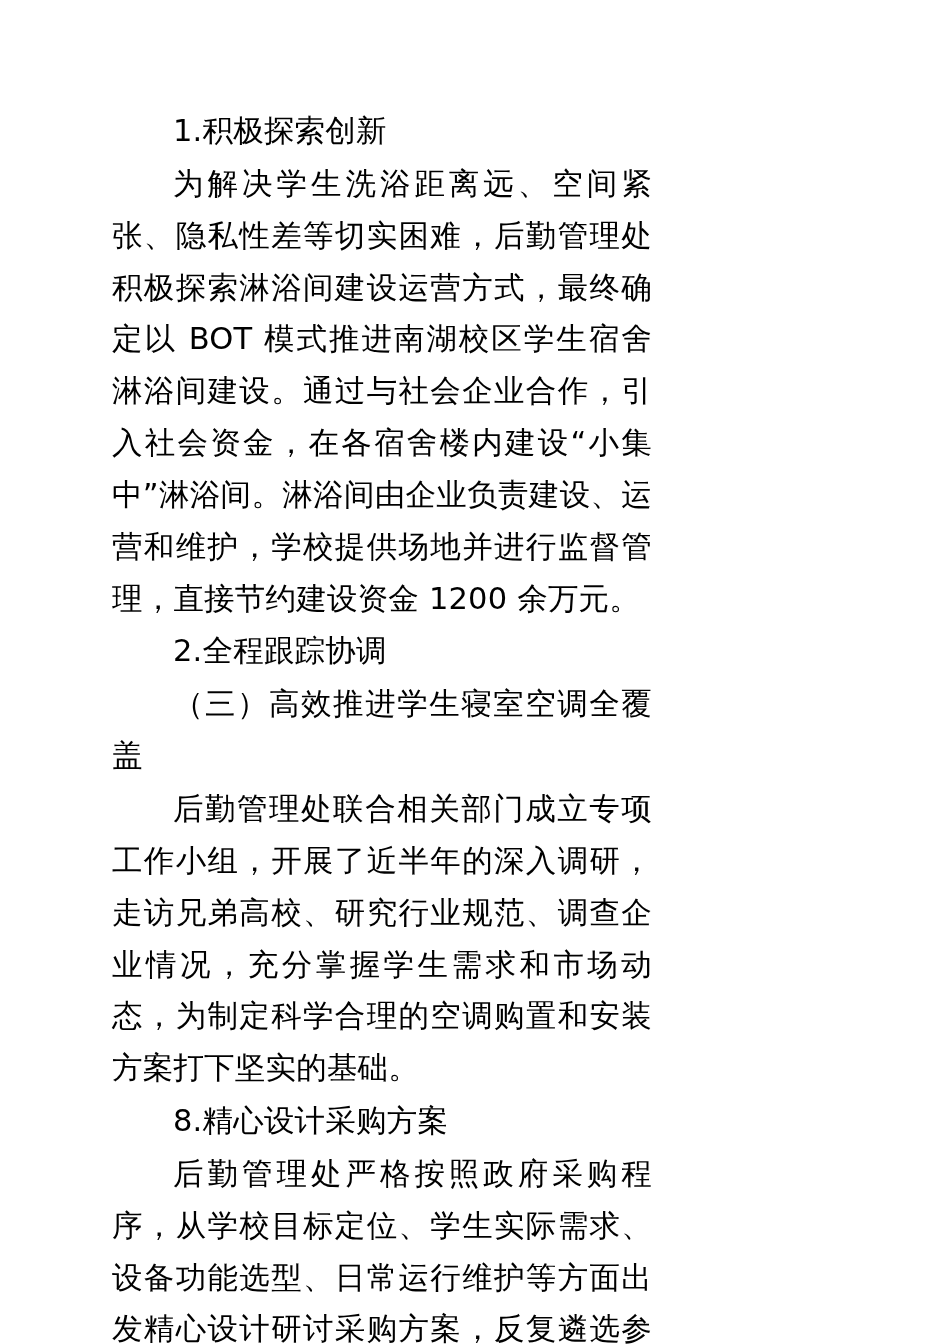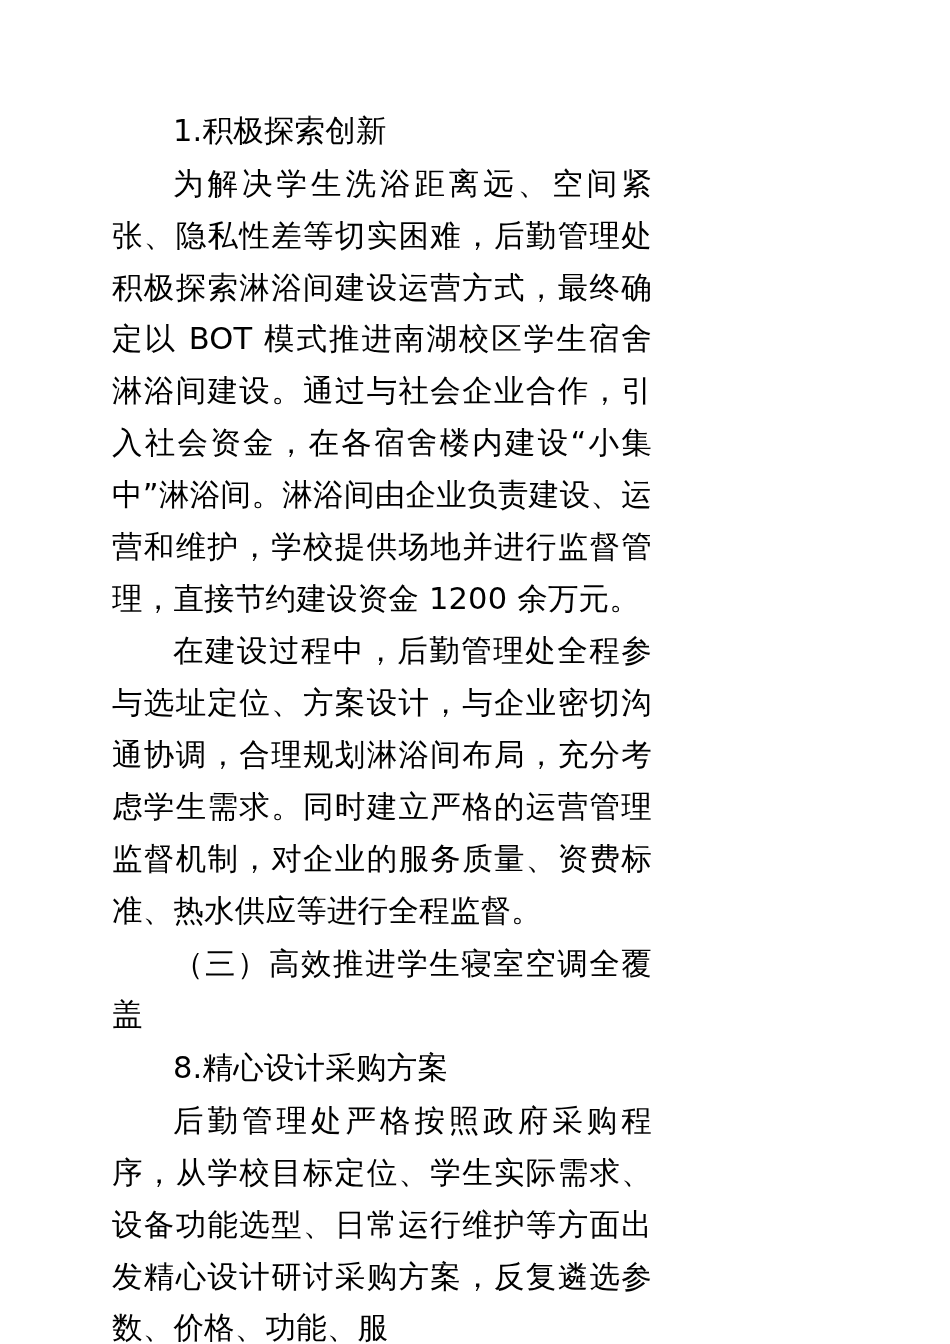--- a/index.html
+++ b/index.html
@@ -50,6 +50,7 @@
   <div class="doc-body">
     <p class="para subheading">1.积极探索创新</p>
     <p class="para">为解决学生洗浴距离远、空间紧张、隐私性差等切实困难，后勤管理处积极探索淋浴间建设运营方式，最终确定以 BOT 模式推进南湖校区学生宿舍淋浴间建设。通过与社会企业合作，引入社会资金，在各宿舍楼内建设“小集中”淋浴间。淋浴间由企业负责建设、运营和维护，学校提供场地并进行监督管理，直接节约建设资金 1200 余万元。</p>
+    <p class="para subheading">2.全程跟踪协调</p>
     <p class="para">在建设过程中，后勤管理处全程参与选址定位、方案设计，与企业密切沟通协调，合理规划淋浴间布局，充分考虑学生需求。同时建立严格的运营管理监督机制，对企业的服务质量、资费标准、热水供应等进行全程监督。</p>
     <p class="para heading">（三）高效推进学生寝室空调全覆盖</p>
     <p class="para subheading">8.精心设计采购方案</p>

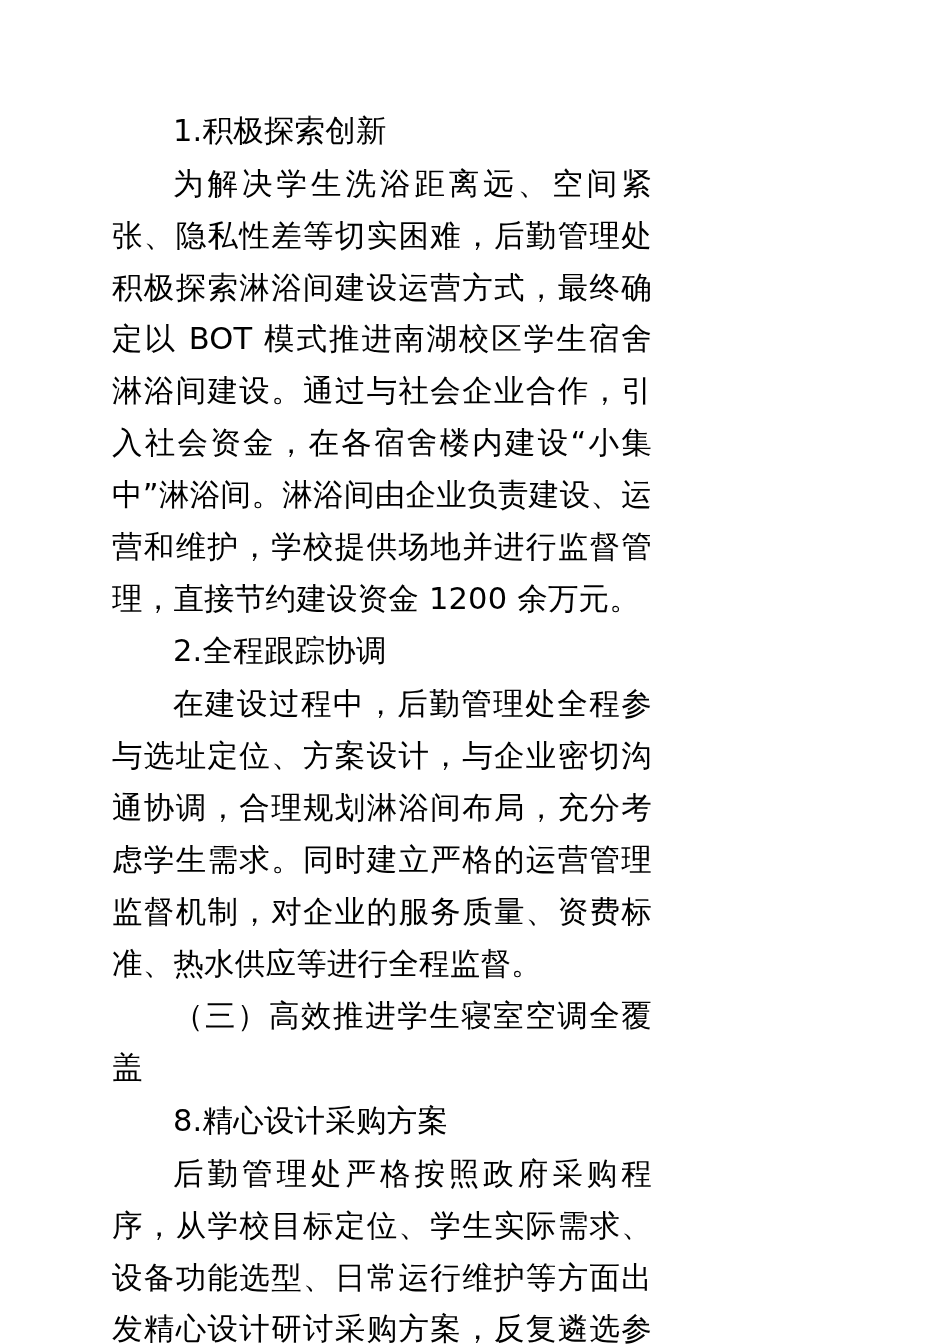--- a/index.html
+++ b/index.html
@@ -51,7 +51,6 @@
     <p class="para subheading">1.积极探索创新</p>
     <p class="para">为解决学生洗浴距离远、空间紧张、隐私性差等切实困难，后勤管理处积极探索淋浴间建设运营方式，最终确定以 BOT 模式推进南湖校区学生宿舍淋浴间建设。通过与社会企业合作，引入社会资金，在各宿舍楼内建设“小集中”淋浴间。淋浴间由企业负责建设、运营和维护，学校提供场地并进行监督管理，直接节约建设资金 1200 余万元。</p>
     <p class="para subheading">2.全程跟踪协调</p>
-    <p class="para">在建设过程中，后勤管理处全程参与选址定位、方案设计，与企业密切沟通协调，合理规划淋浴间布局，充分考虑学生需求。同时建立严格的运营管理监督机制，对企业的服务质量、资费标准、热水供应等进行全程监督。</p>
     <p class="para heading">（三）高效推进学生寝室空调全覆盖</p>
     <p class="para subheading">8.精心设计采购方案</p>
     <p class="para">后勤管理处严格按照政府采购程序，从学校目标定位、学生实际需求、设备功能选型、日常运行维护等方面出发精心设计研讨采购方案，反复遴选参数、价格、功能、服</p>

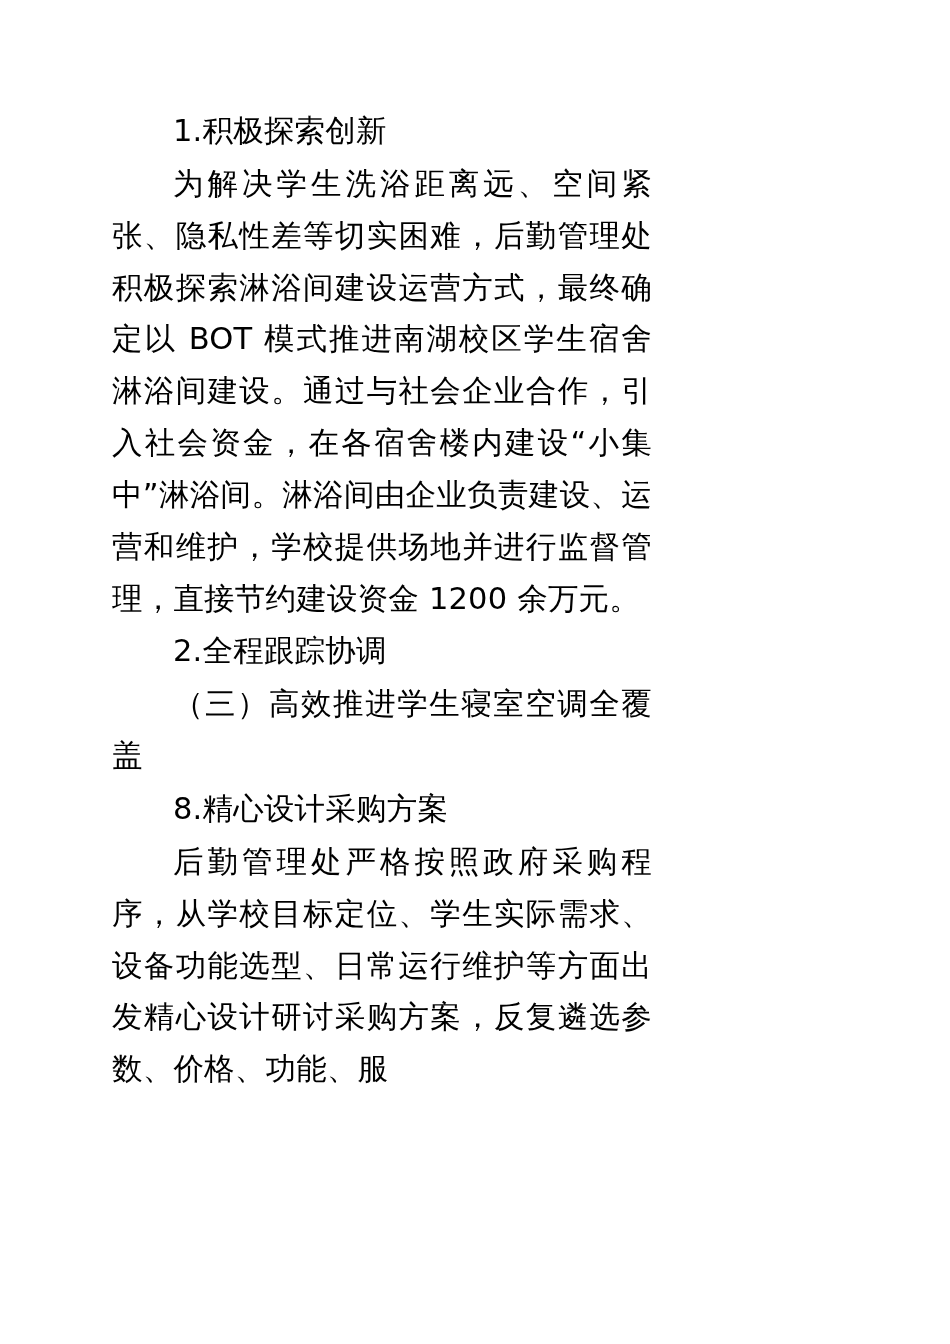--- a/index.html
+++ b/index.html
@@ -52,6 +52,7 @@
     <p class="para">为解决学生洗浴距离远、空间紧张、隐私性差等切实困难，后勤管理处积极探索淋浴间建设运营方式，最终确定以 BOT 模式推进南湖校区学生宿舍淋浴间建设。通过与社会企业合作，引入社会资金，在各宿舍楼内建设“小集中”淋浴间。淋浴间由企业负责建设、运营和维护，学校提供场地并进行监督管理，直接节约建设资金 1200 余万元。</p>
     <p class="para subheading">2.全程跟踪协调</p>
     <p class="para heading">（三）高效推进学生寝室空调全覆盖</p>
+    <p class="para">后勤管理处联合相关部门成立专项工作小组，开展了近半年的深入调研，走访兄弟高校、研究行业规范、调查企业情况，充分掌握学生需求和市场动态，为制定科学合理的空调购置和安装方案打下坚实的基础。</p>
     <p class="para subheading">8.精心设计采购方案</p>
     <p class="para">后勤管理处严格按照政府采购程序，从学校目标定位、学生实际需求、设备功能选型、日常运行维护等方面出发精心设计研讨采购方案，反复遴选参数、价格、功能、服</p>
   </div>

